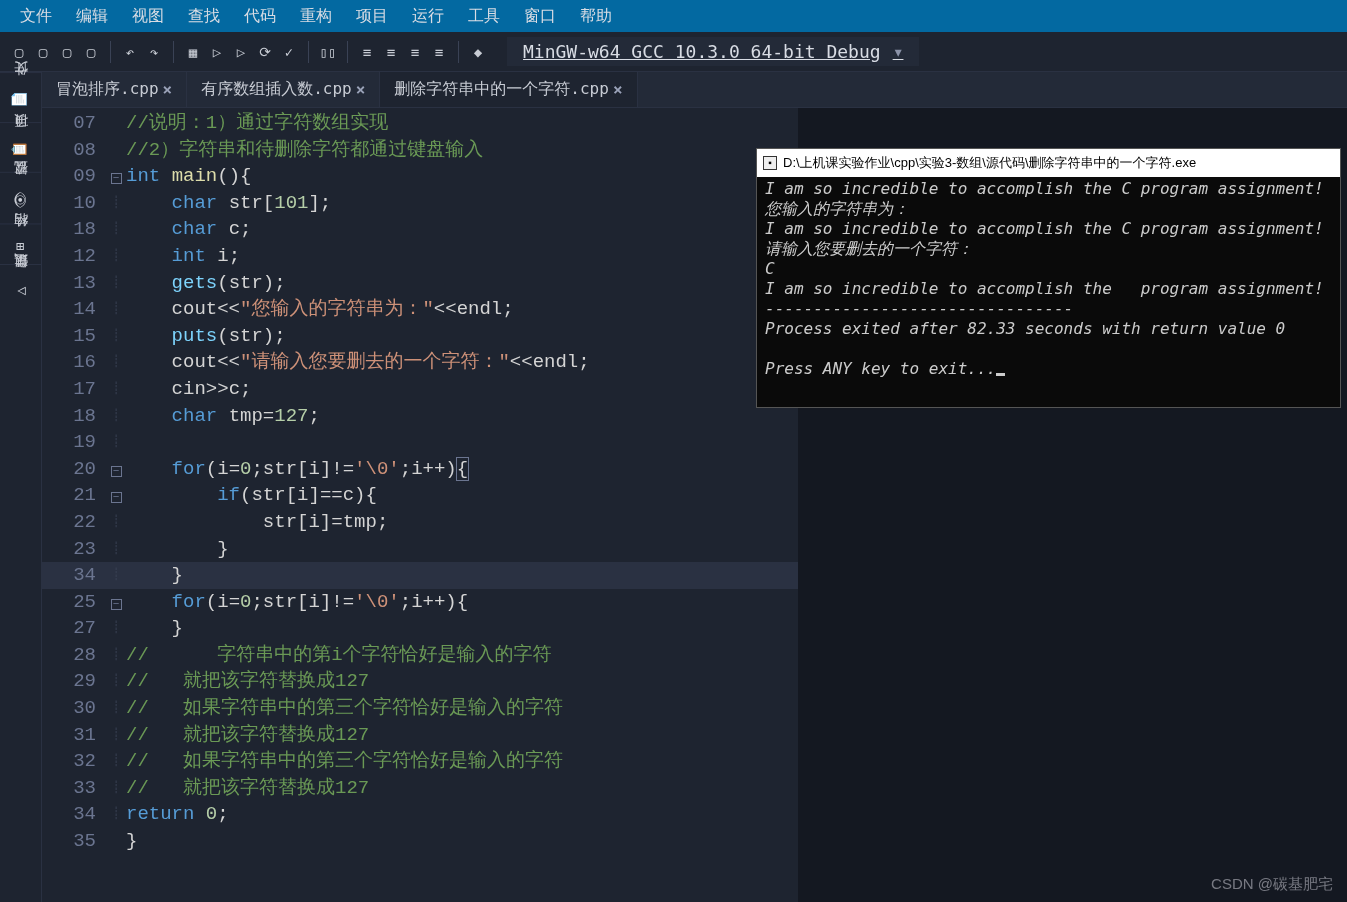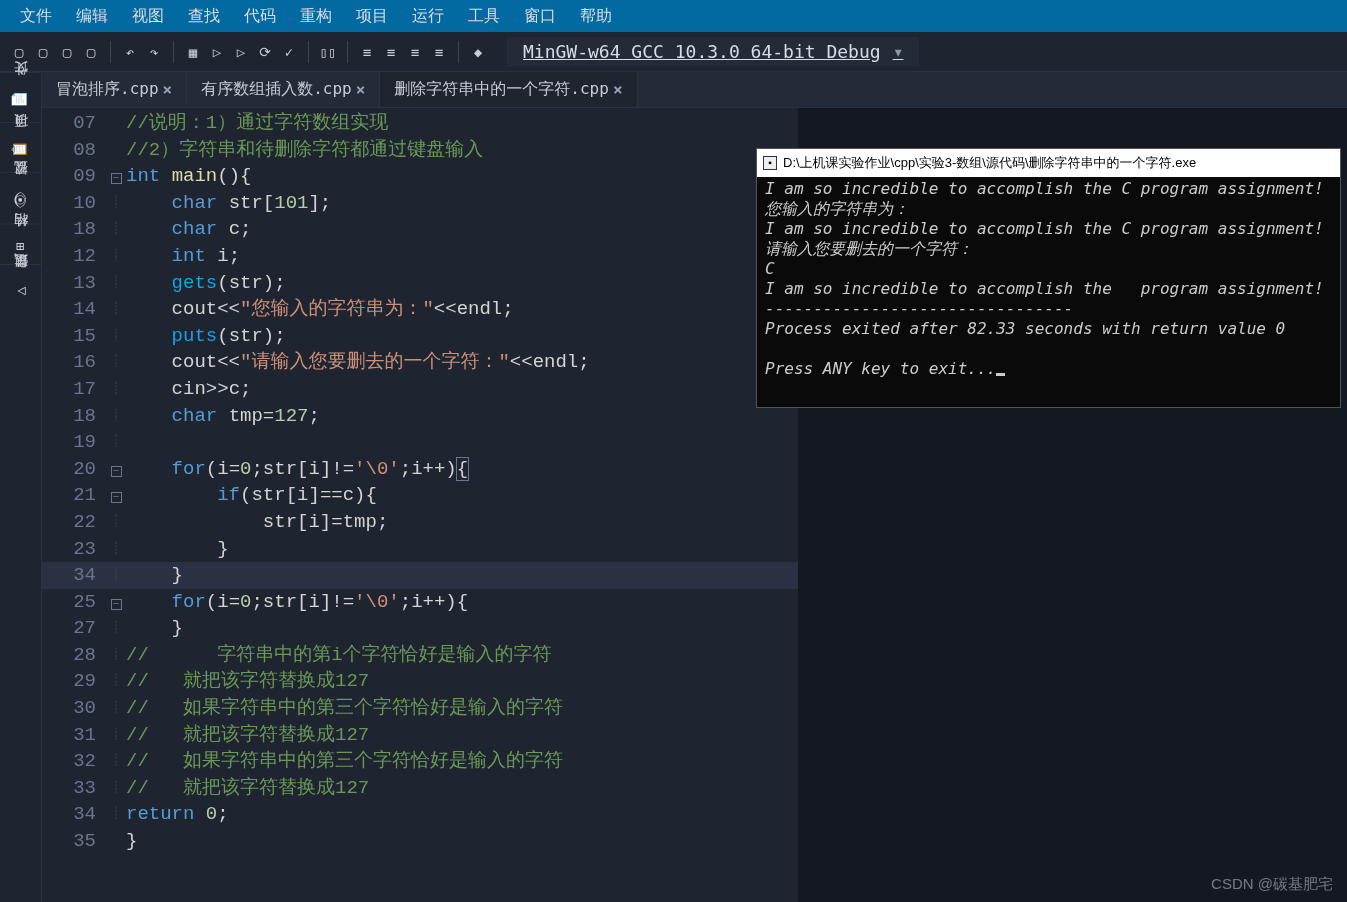--- a/index.html
+++ b/index.html
@@ -142,7 +142,7 @@
   .c-kw { color: #569cd6; }
   .c-type { color: #569cd6; }
   .c-fn { color: #dcdcaa; }
-  .c-fn2 { color: #0ea5e9; }
+  .c-fn2 { color: #7dd3fc; }
   .c-id { color: #d4d4d4; }
   .c-op { color: #d4d4d4; }
   .c-num { color: #b5cea8; }

